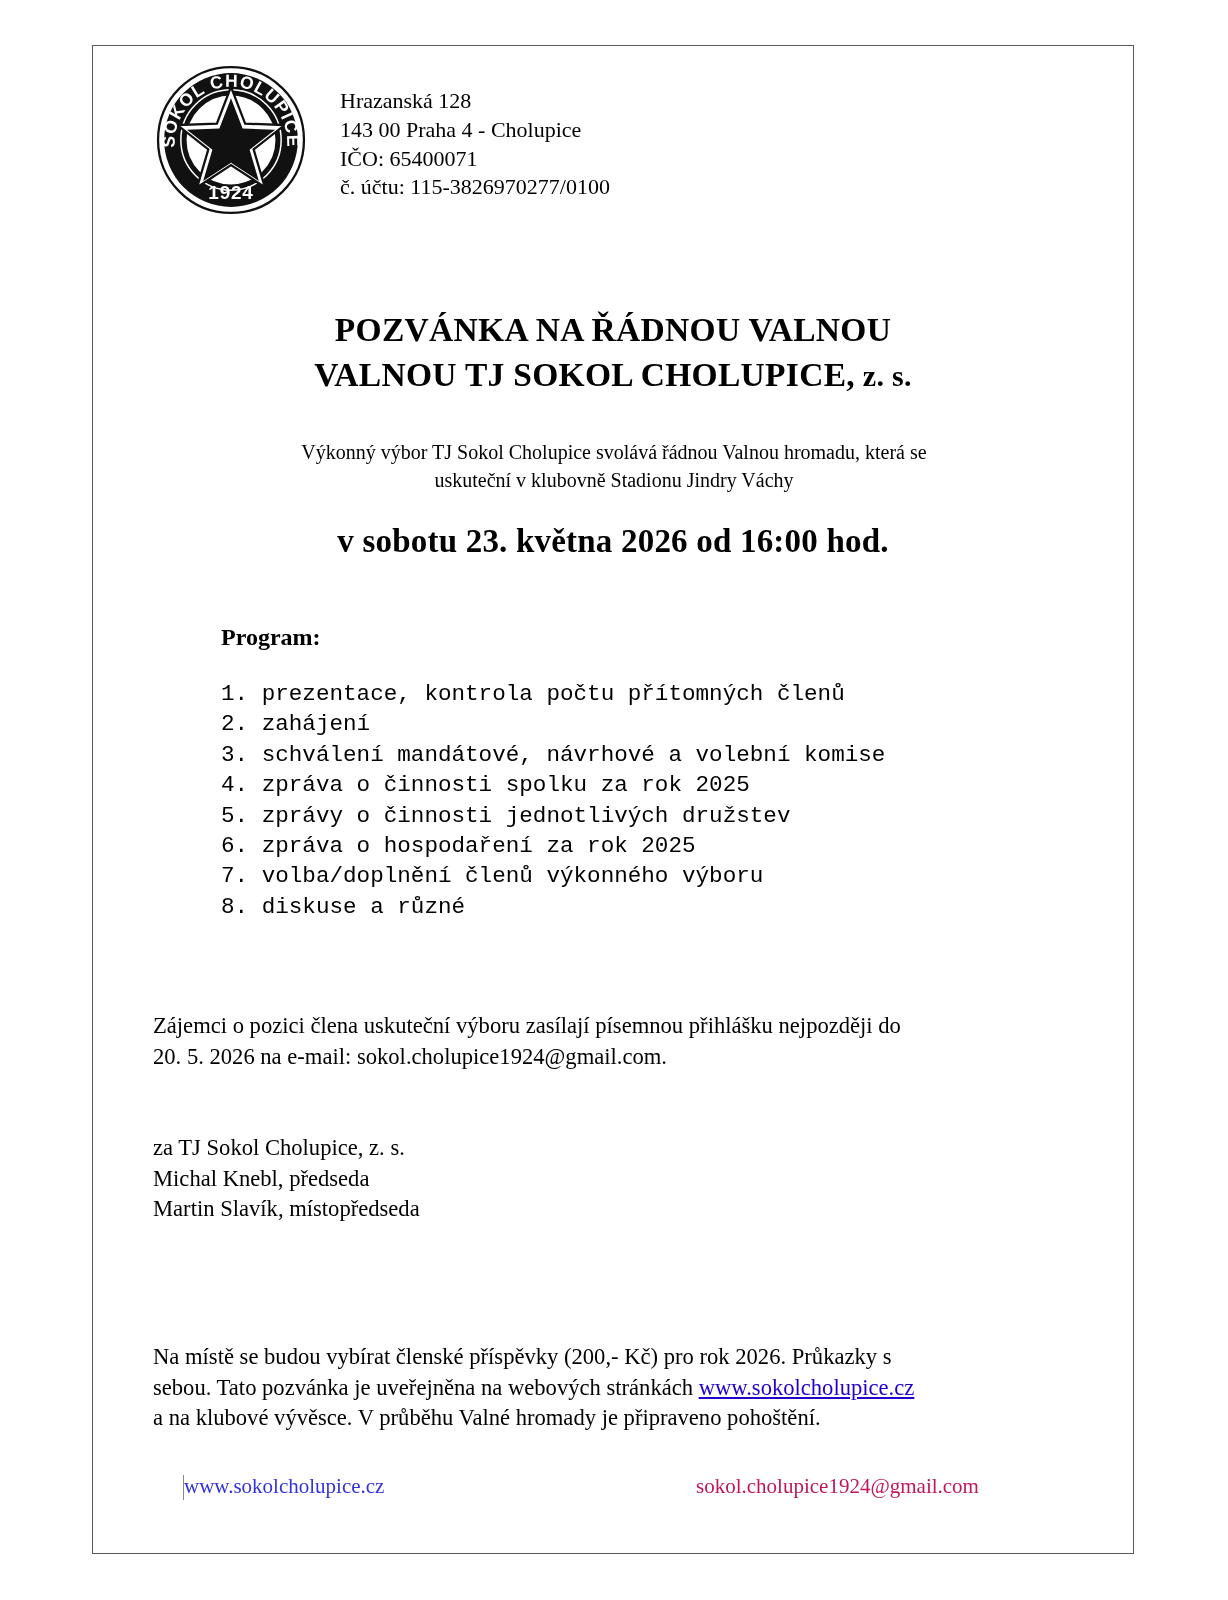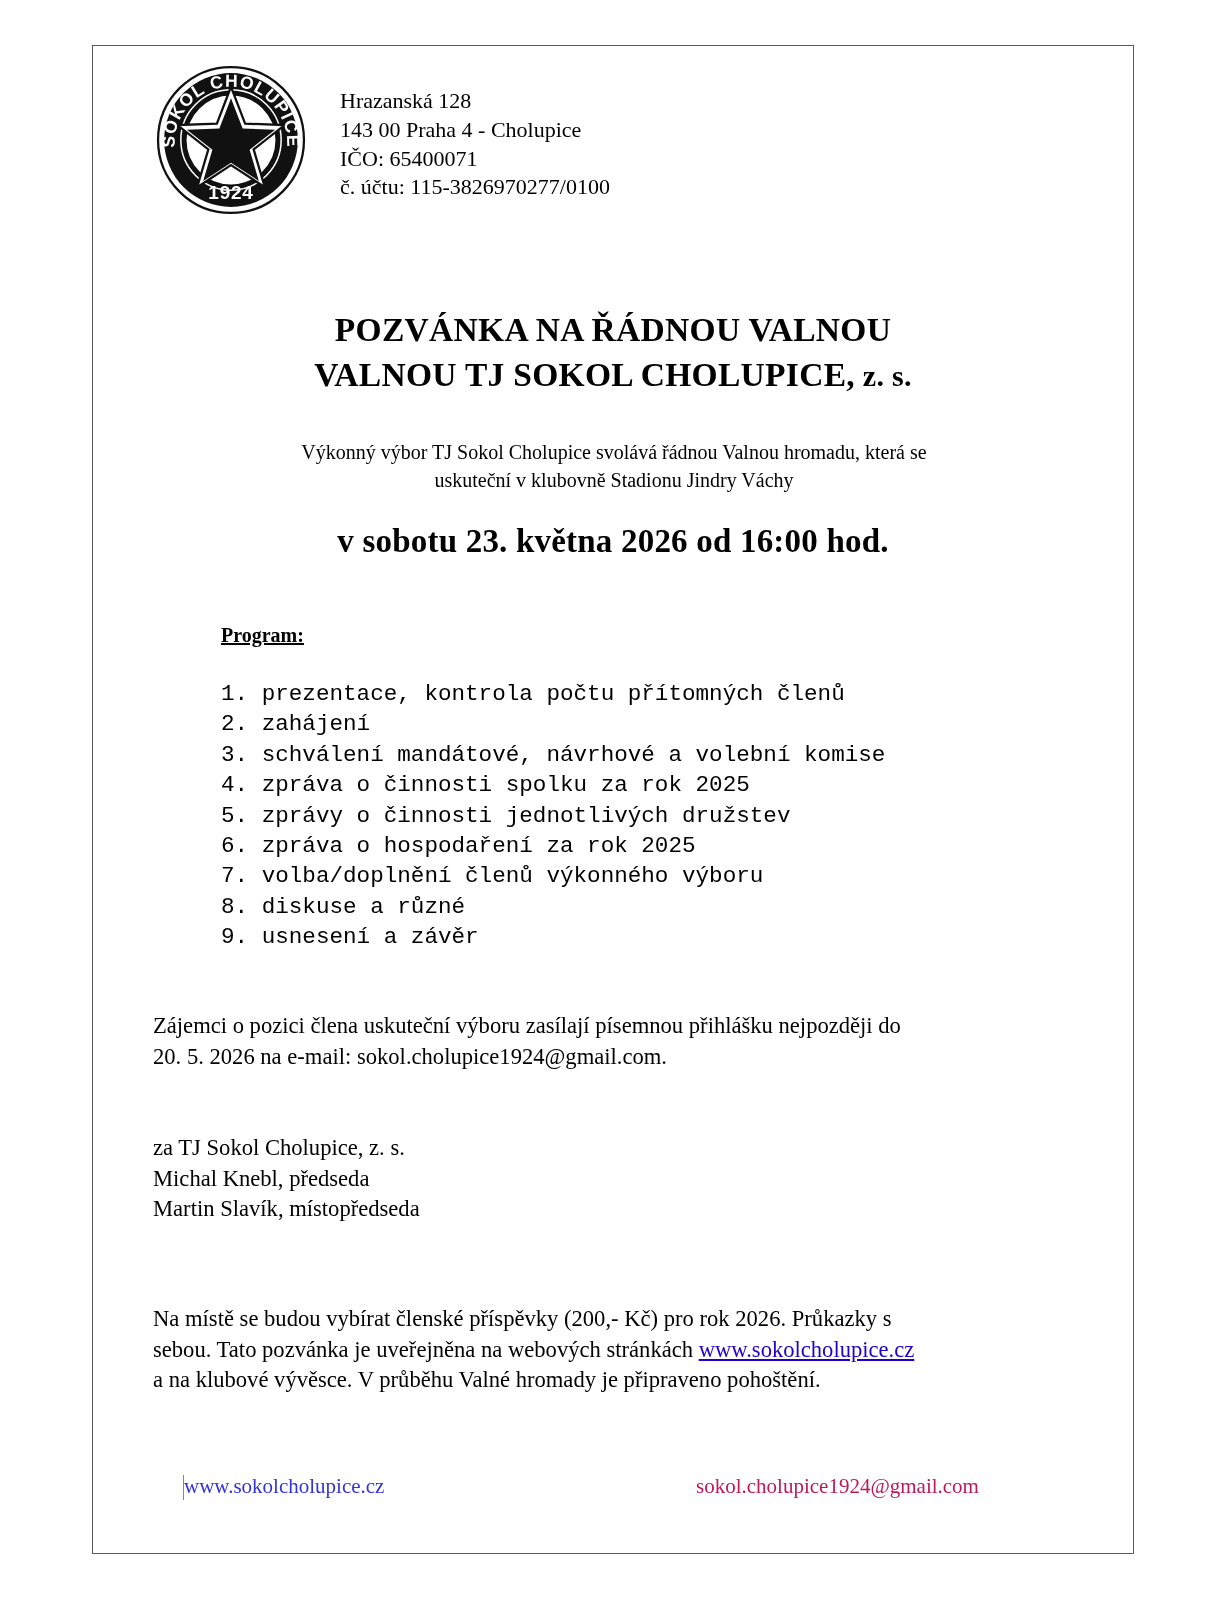--- a/index.html
+++ b/index.html
@@ -114,8 +114,7 @@
     left: 128px;
     top: 578px;
     font-weight: bold;
-    font-size: 20px;
-    text-decoration: underline;
+    font-size: 24px;
   }
   .program-list {
     position: absolute;

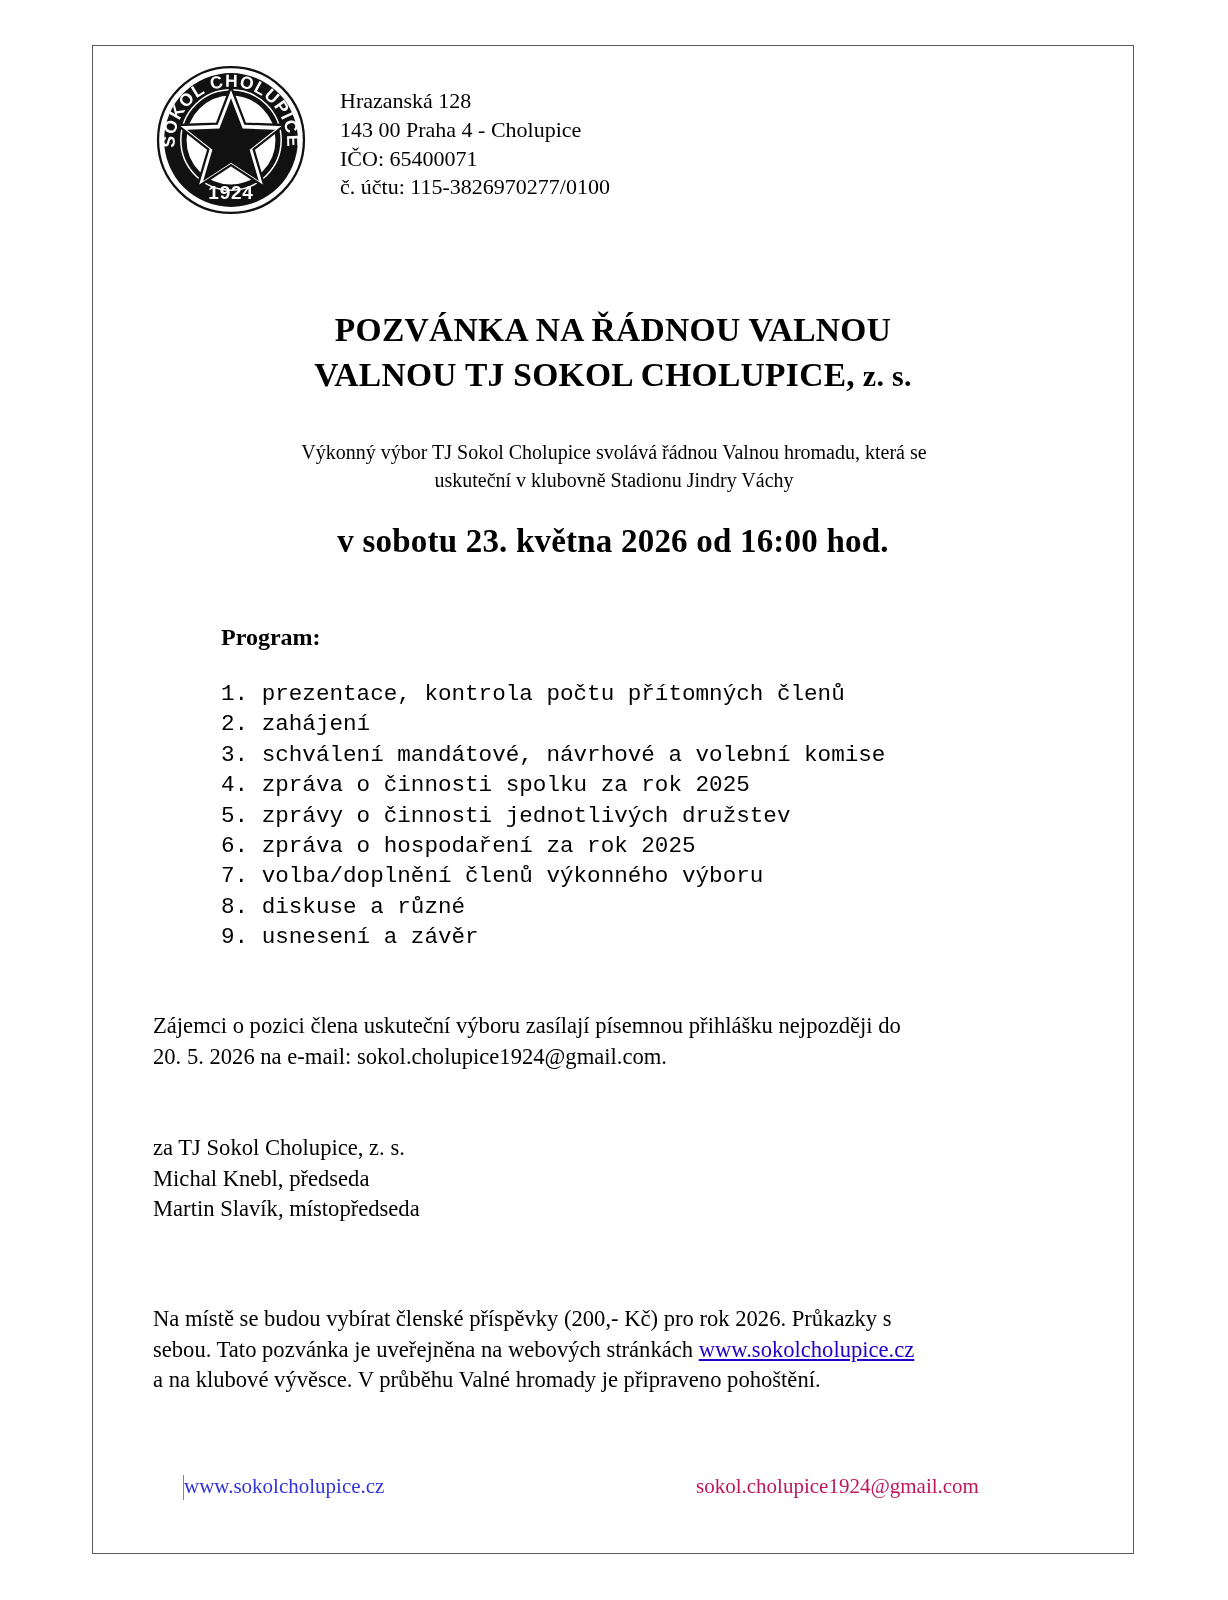--- a/index.html
+++ b/index.html
@@ -249,7 +249,6 @@
     <li>6. zpráva o hospodaření za rok 2025</li>
     <li>7. volba/doplnění členů výkonného výboru</li>
     <li>8. diskuse a různé</li>
-    <li>9. usnesení a závěr</li>
   </ul>
 
   <div class="para para-apply">

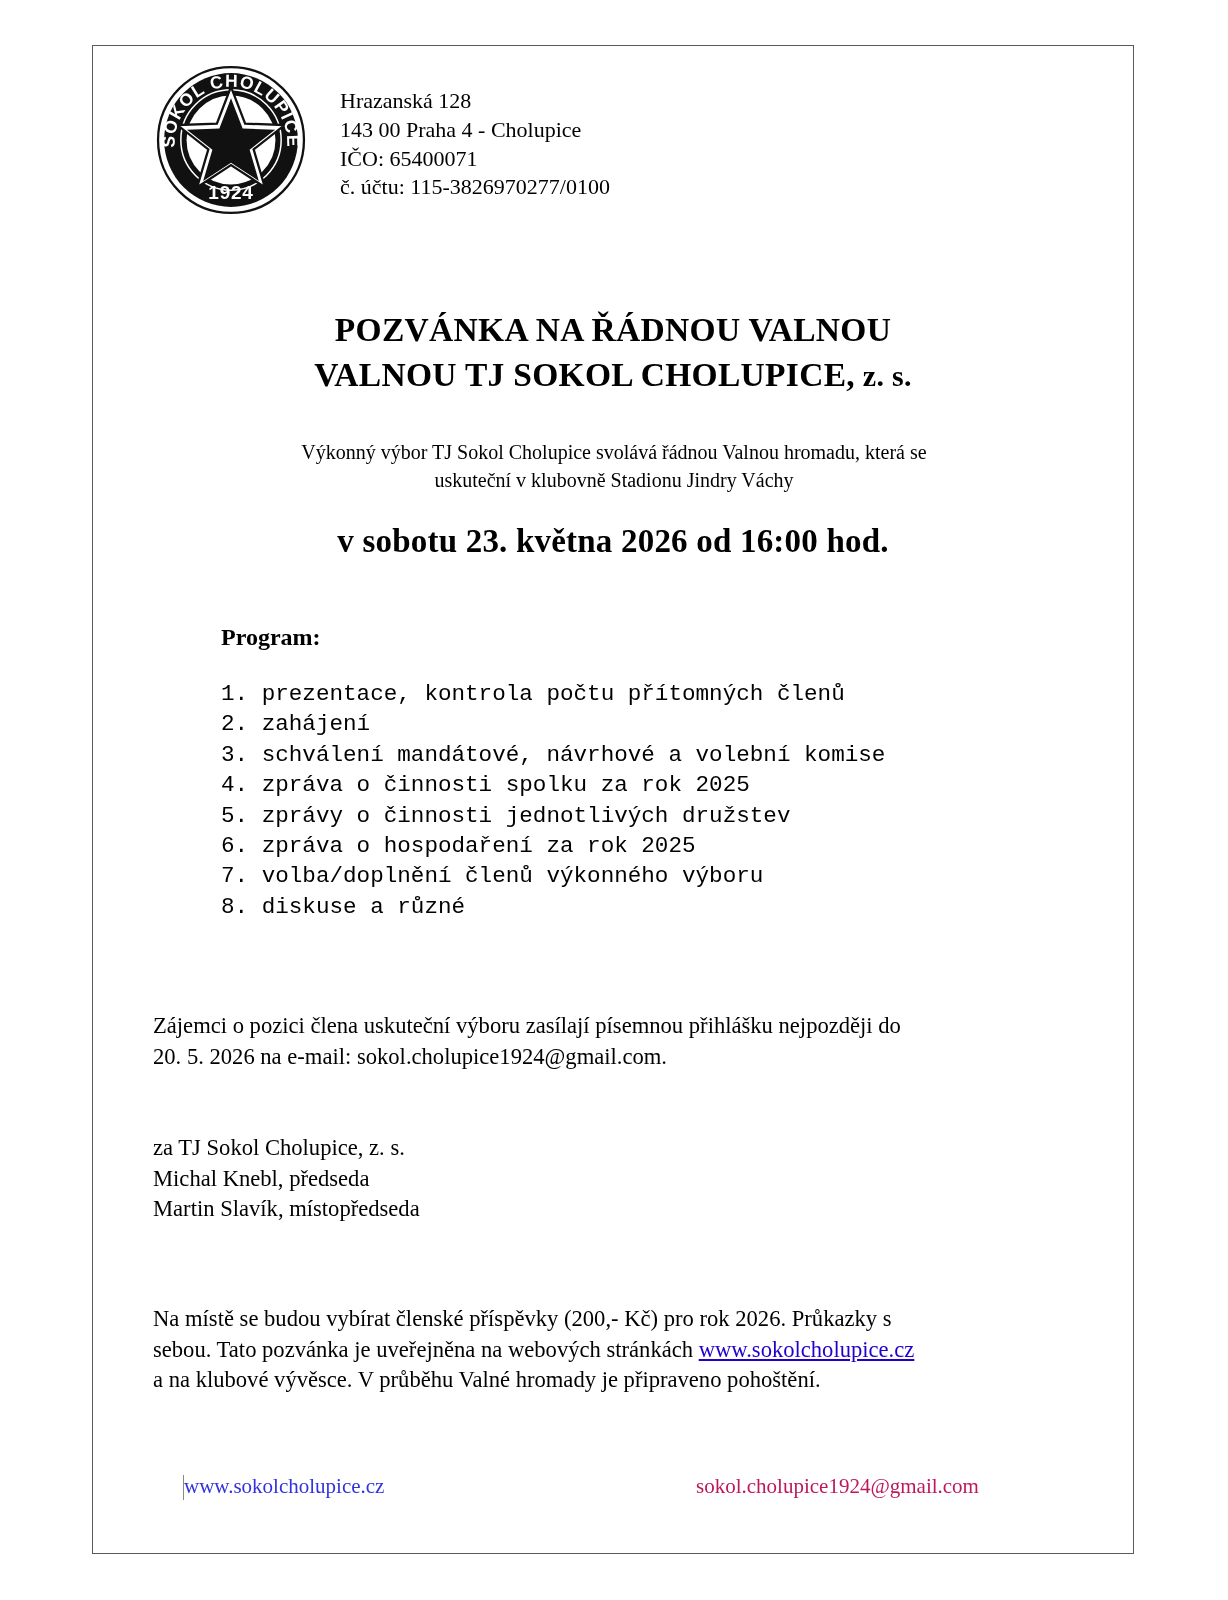--- a/index.html
+++ b/index.html
@@ -142,7 +142,7 @@
   }
   .para-apply { top: 965px; }
   .para-sign  { top: 1087px; }
-  .para-fees  { top: 1258px; }
+  .para-fees  { top: 1296px; }
 
   .para div { white-space: pre; }
 

